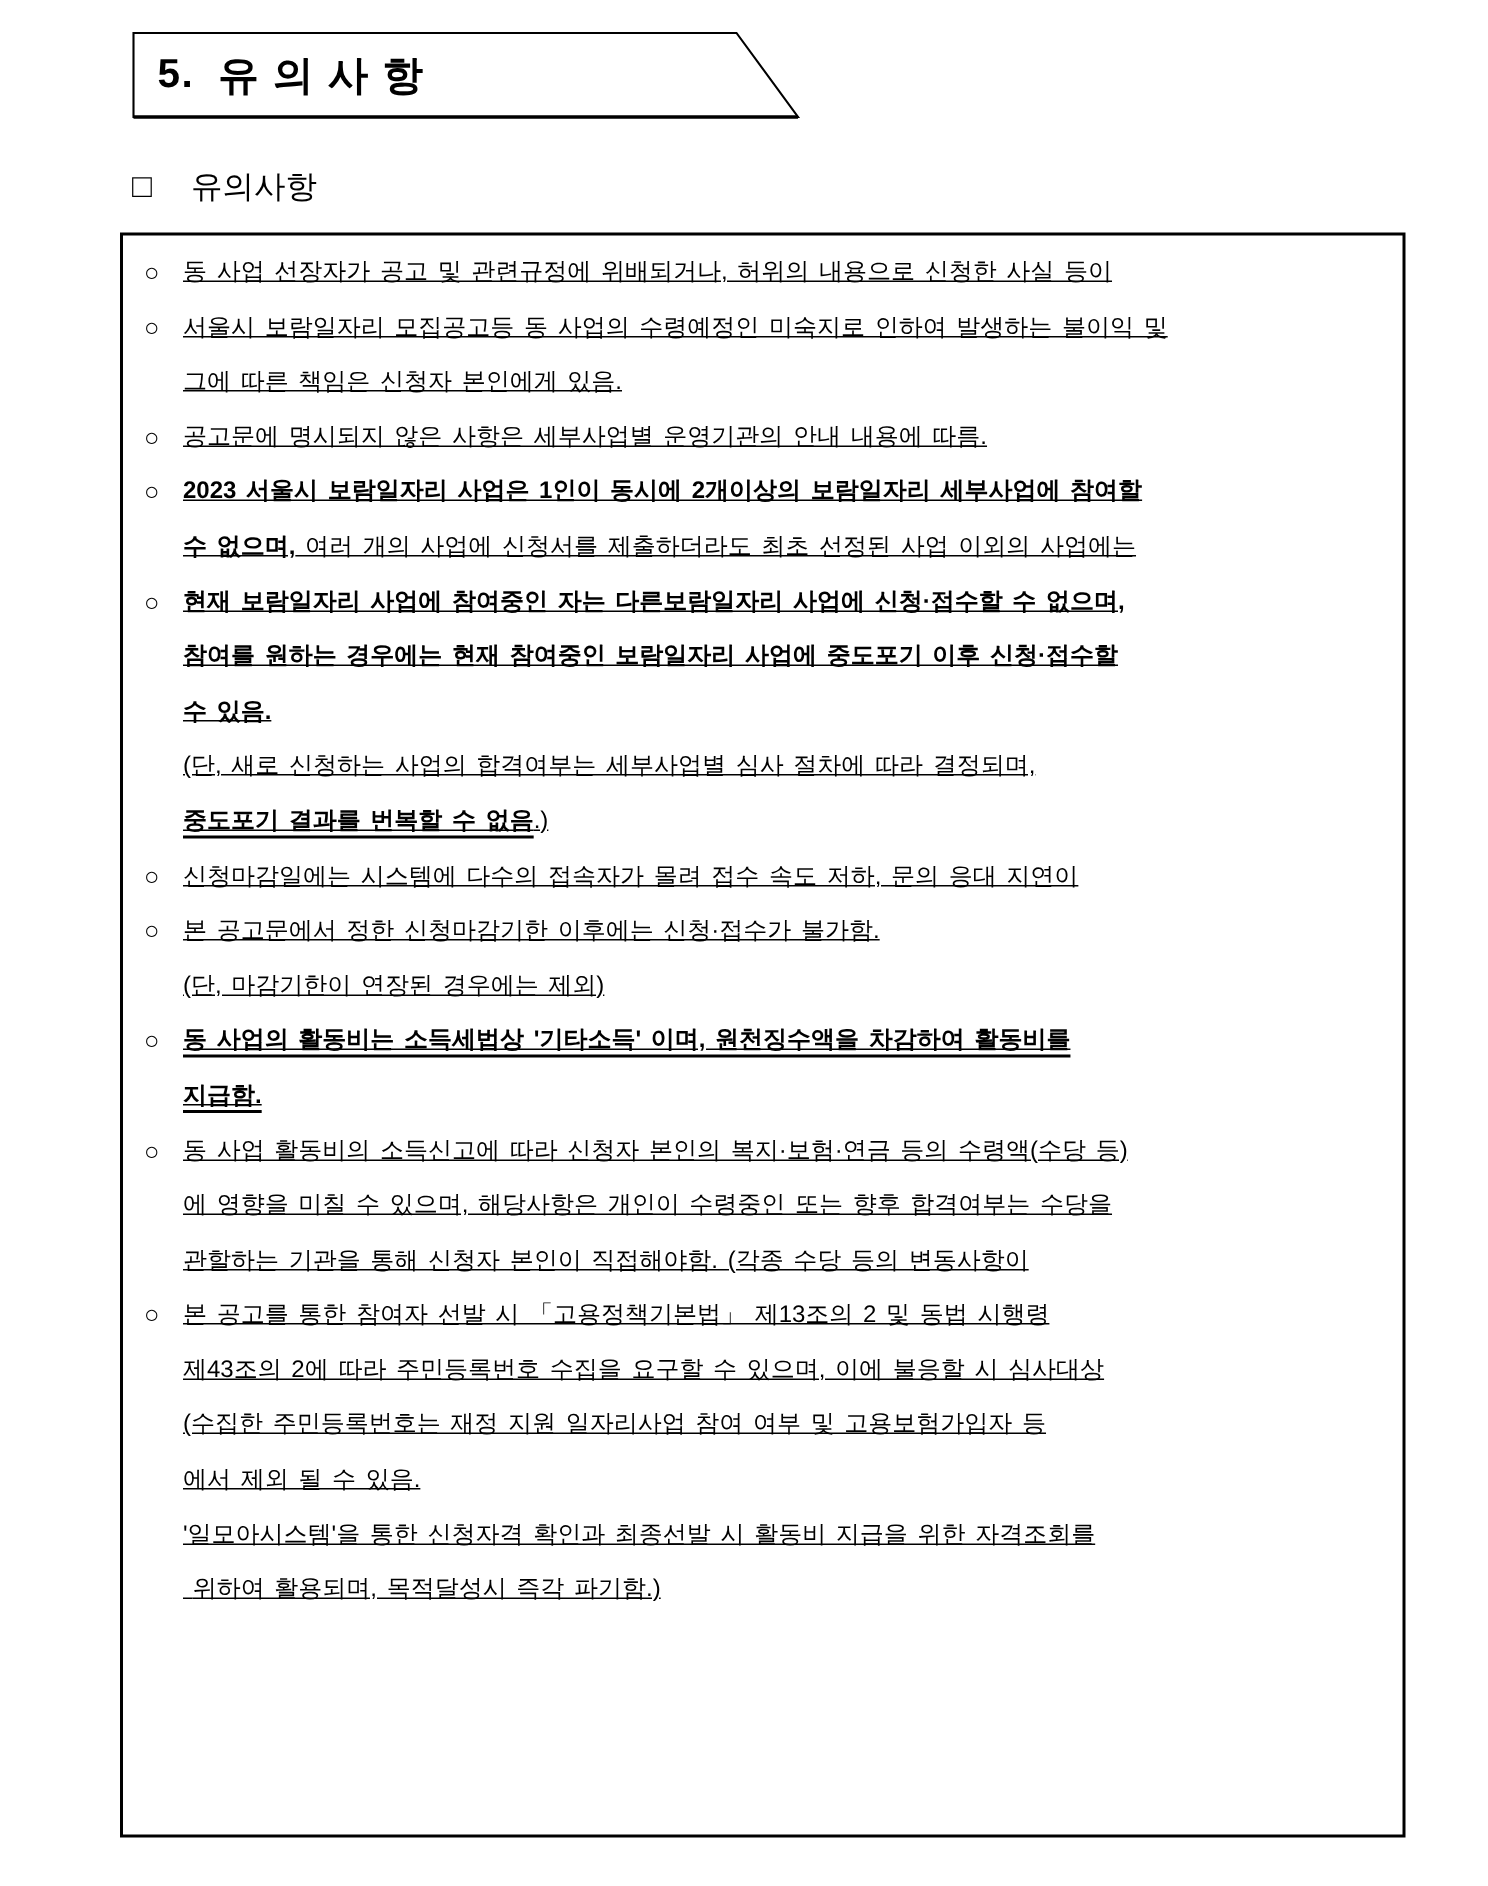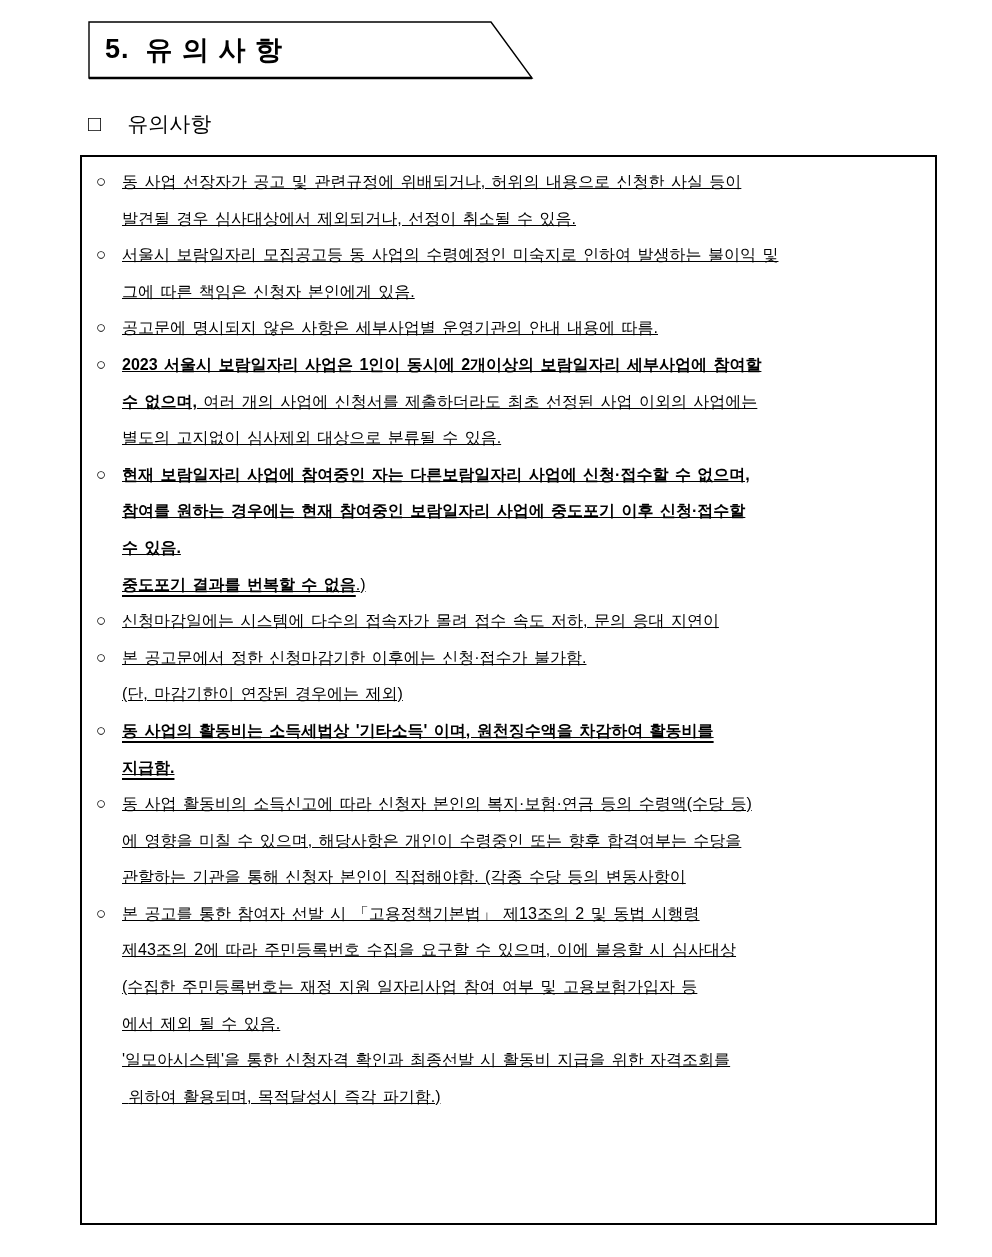--- a/index.html
+++ b/index.html
@@ -84,7 +84,6 @@
           <span class="bullet">○</span>
           <div class="content">
             <div class="line"><span>동 사업 선장자가 공고 및 관련규정에 위배되거나, 허위의 내용으로 신청한 사실 등이</span></div>
-            <div class="line"><span>발견될 경우 심사대상에서 제외되거나, 선정이 취소될 수 있음.</span></div>
           </div>
         </div>
         <div class="item">

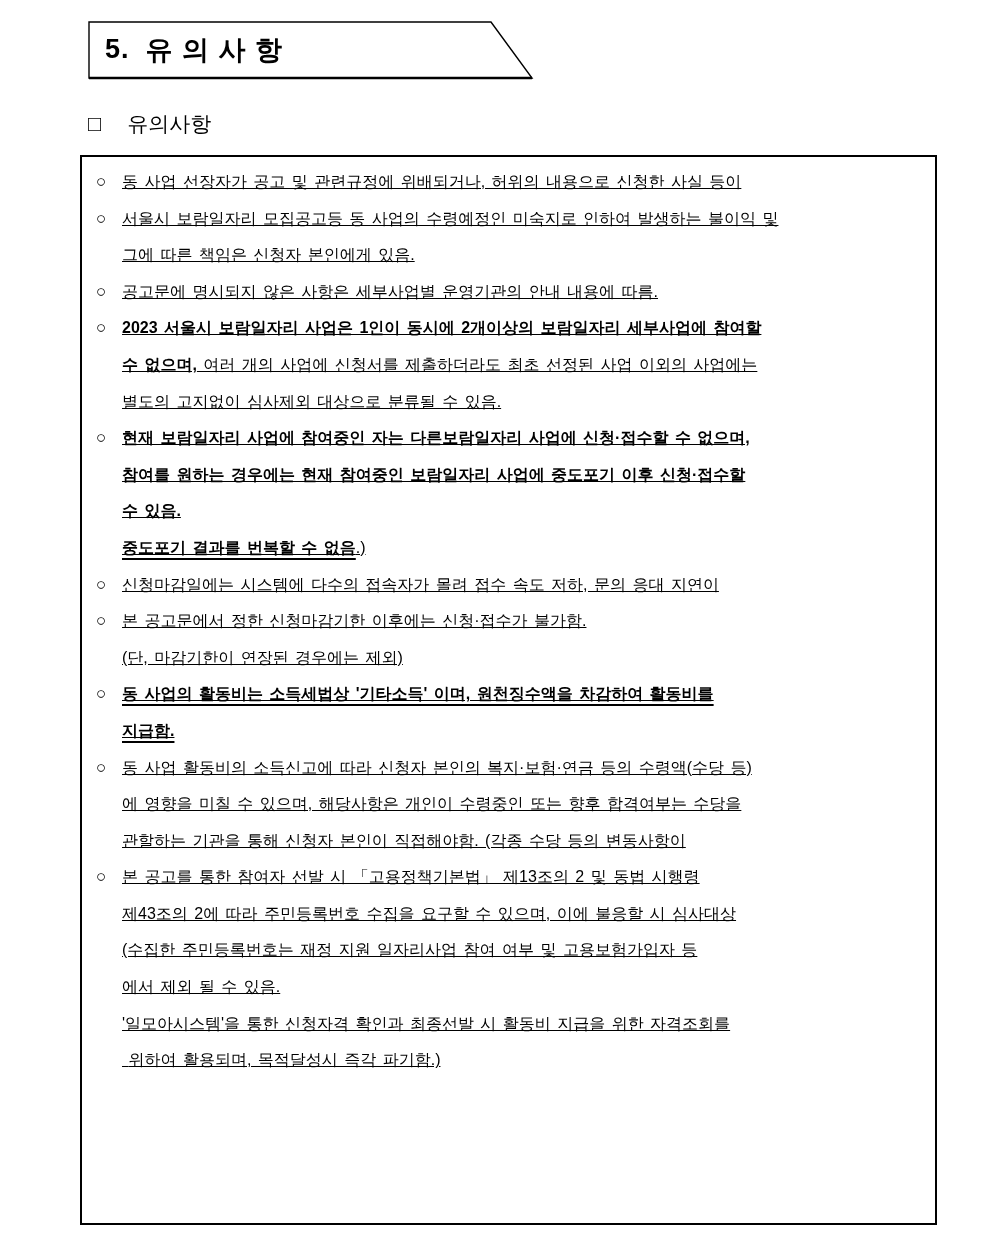--- a/index.html
+++ b/index.html
@@ -104,7 +104,6 @@
           <div class="content">
             <div class="line"><span class="b">2023 서울시 보람일자리 사업은 1인이 동시에 2개이상의 보람일자리 세부사업에 참여할</span></div>
             <div class="line"><span class="b">수 없으며,</span><span> 여러 개의 사업에 신청서를 제출하더라도 최초 선정된 사업 이외의 사업에는</span></div>
-            <div class="line"><span>별도의 고지없이 심사제외 대상으로 분류될 수 있음.</span></div>
           </div>
         </div>
         <div class="item">

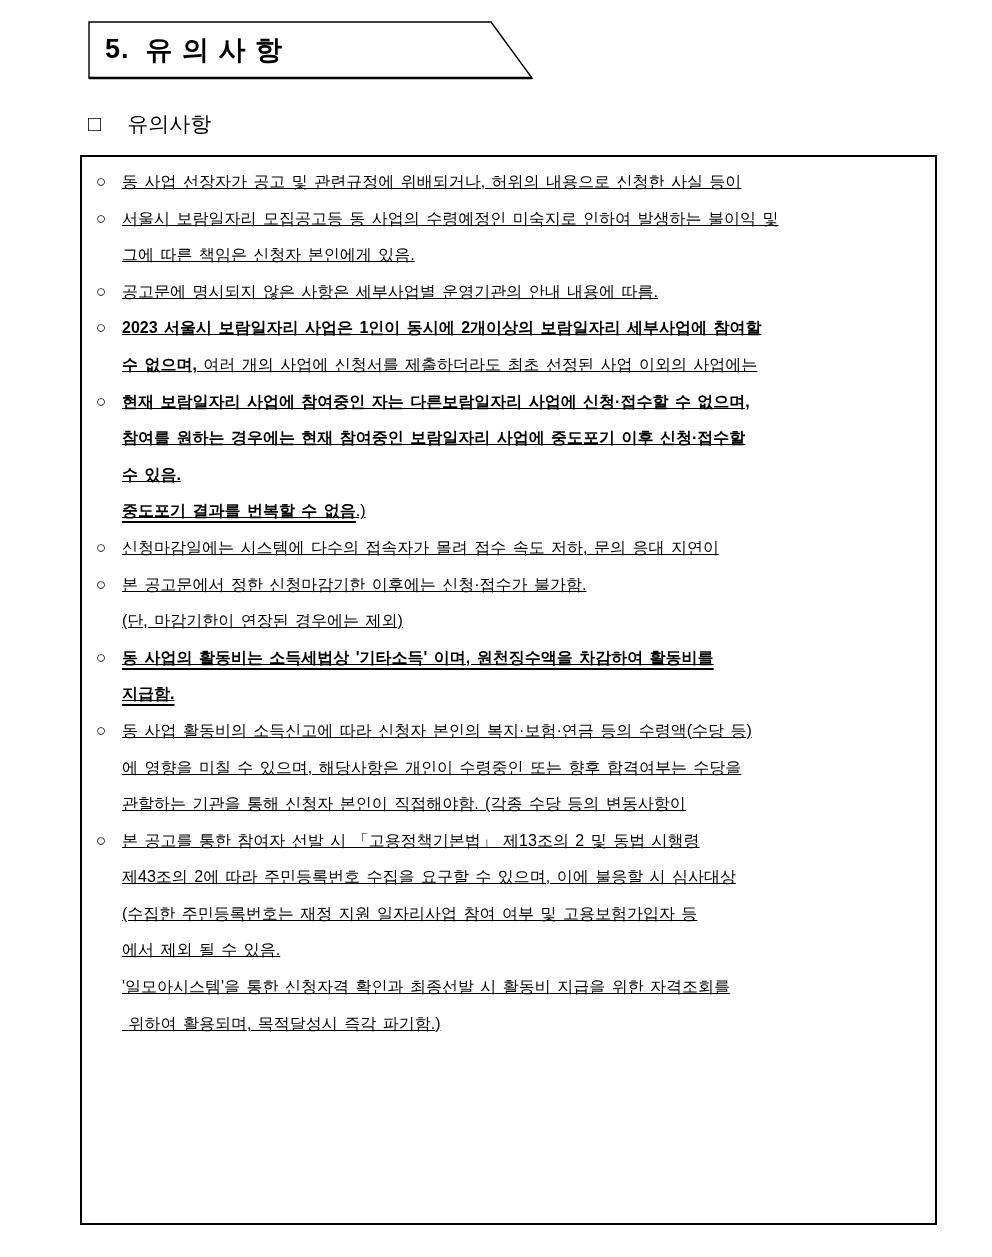--- a/index.html
+++ b/index.html
@@ -112,6 +112,7 @@
             <div class="line"><span class="b">현재 보람일자리 사업에 참여중인 자는 다른보람일자리 사업에 신청·접수할 수 없으며,</span></div>
             <div class="line"><span class="b">참여를 원하는 경우에는 현재 참여중인 보람일자리 사업에 중도포기 이후 신청·접수할</span></div>
             <div class="line"><span class="b">수 있음.</span></div>
+            <div class="line"><span>(단, 새로 신청하는 사업의 합격여부는 세부사업별 심사 절차에 따라 결정되며,</span></div>
             <div class="line"><span class="b u">중도포기 결과를 번복할 수 없음</span><span>.)</span></div>
           </div>
         </div>

